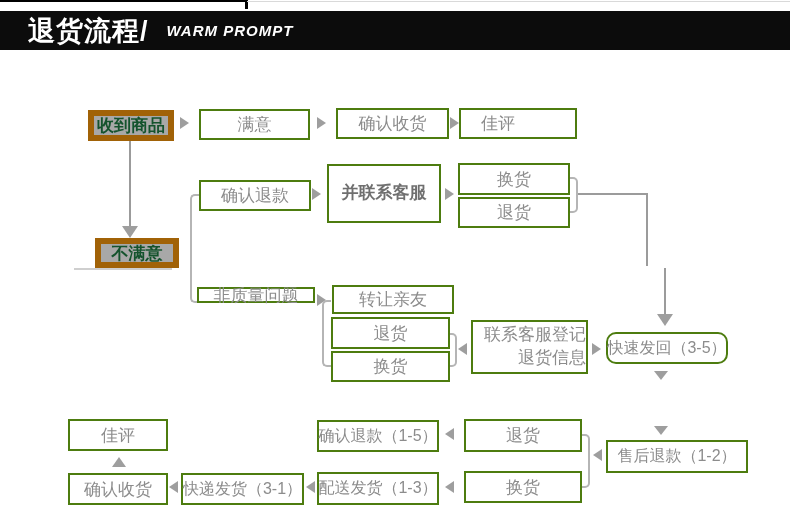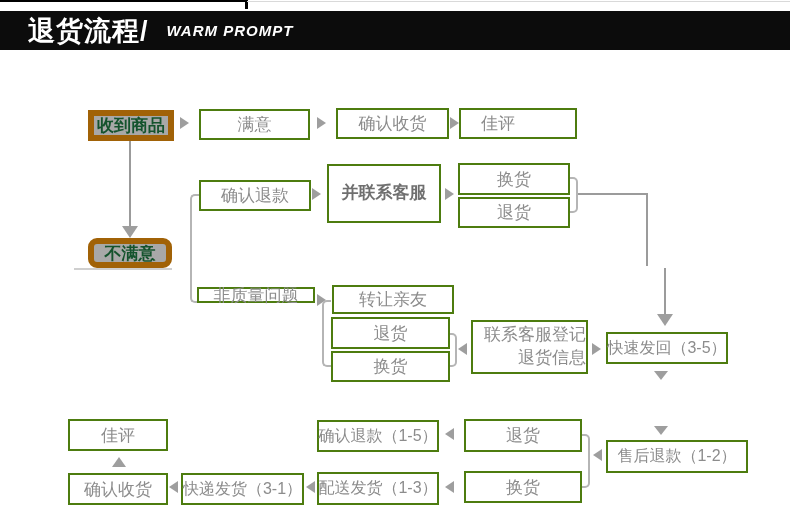--- a/index.html
+++ b/index.html
@@ -61,7 +61,7 @@
 
   <div class="vline" style="left:129px;top:141px;width:2px;height:86px;"></div>
   <div class="tri d big" style="left:122px;top:226px;"></div>
-  <div class="box gray" style="left:88px;top:238px;width:84px;height:30px;border-radius:9px;">不满意</div>
+  <div class="box gray" style="left:95px;top:238px;width:84px;height:30px;">不满意</div>
   <div class="shadowline" style="left:74px;top:268px;width:98px;height:2px;"></div>
 
   <div class="bracket left" style="left:190px;top:194px;width:9px;height:109px;"></div>

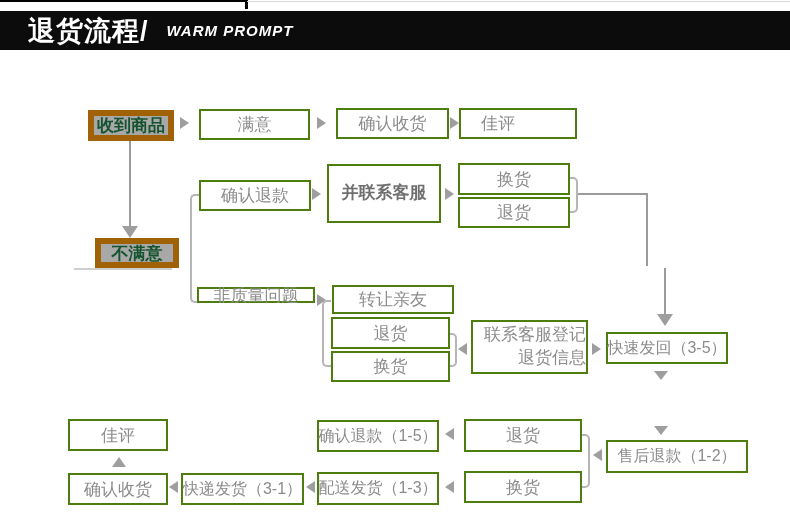--- a/index.html
+++ b/index.html
@@ -95,7 +95,7 @@
   </div>
   <div class="tri r" style="left:592px;top:343px;"></div>
 
-  <div class="box small-fit" style="left:606px;top:332px;width:122px;height:32px;">快速发回（3-5）</div>
+  <div class="box small-fit" style="left:606px;top:332px;width:122px;height:32px;border-radius:10px;">快速发回（3-5）</div>
   <div class="tri d" style="left:654px;top:371px;"></div>
   <div class="tri d" style="left:654px;top:426px;"></div>
   <div class="box small-fit" style="left:606px;top:440px;width:142px;height:33px;">售后退款（1-2）</div>

